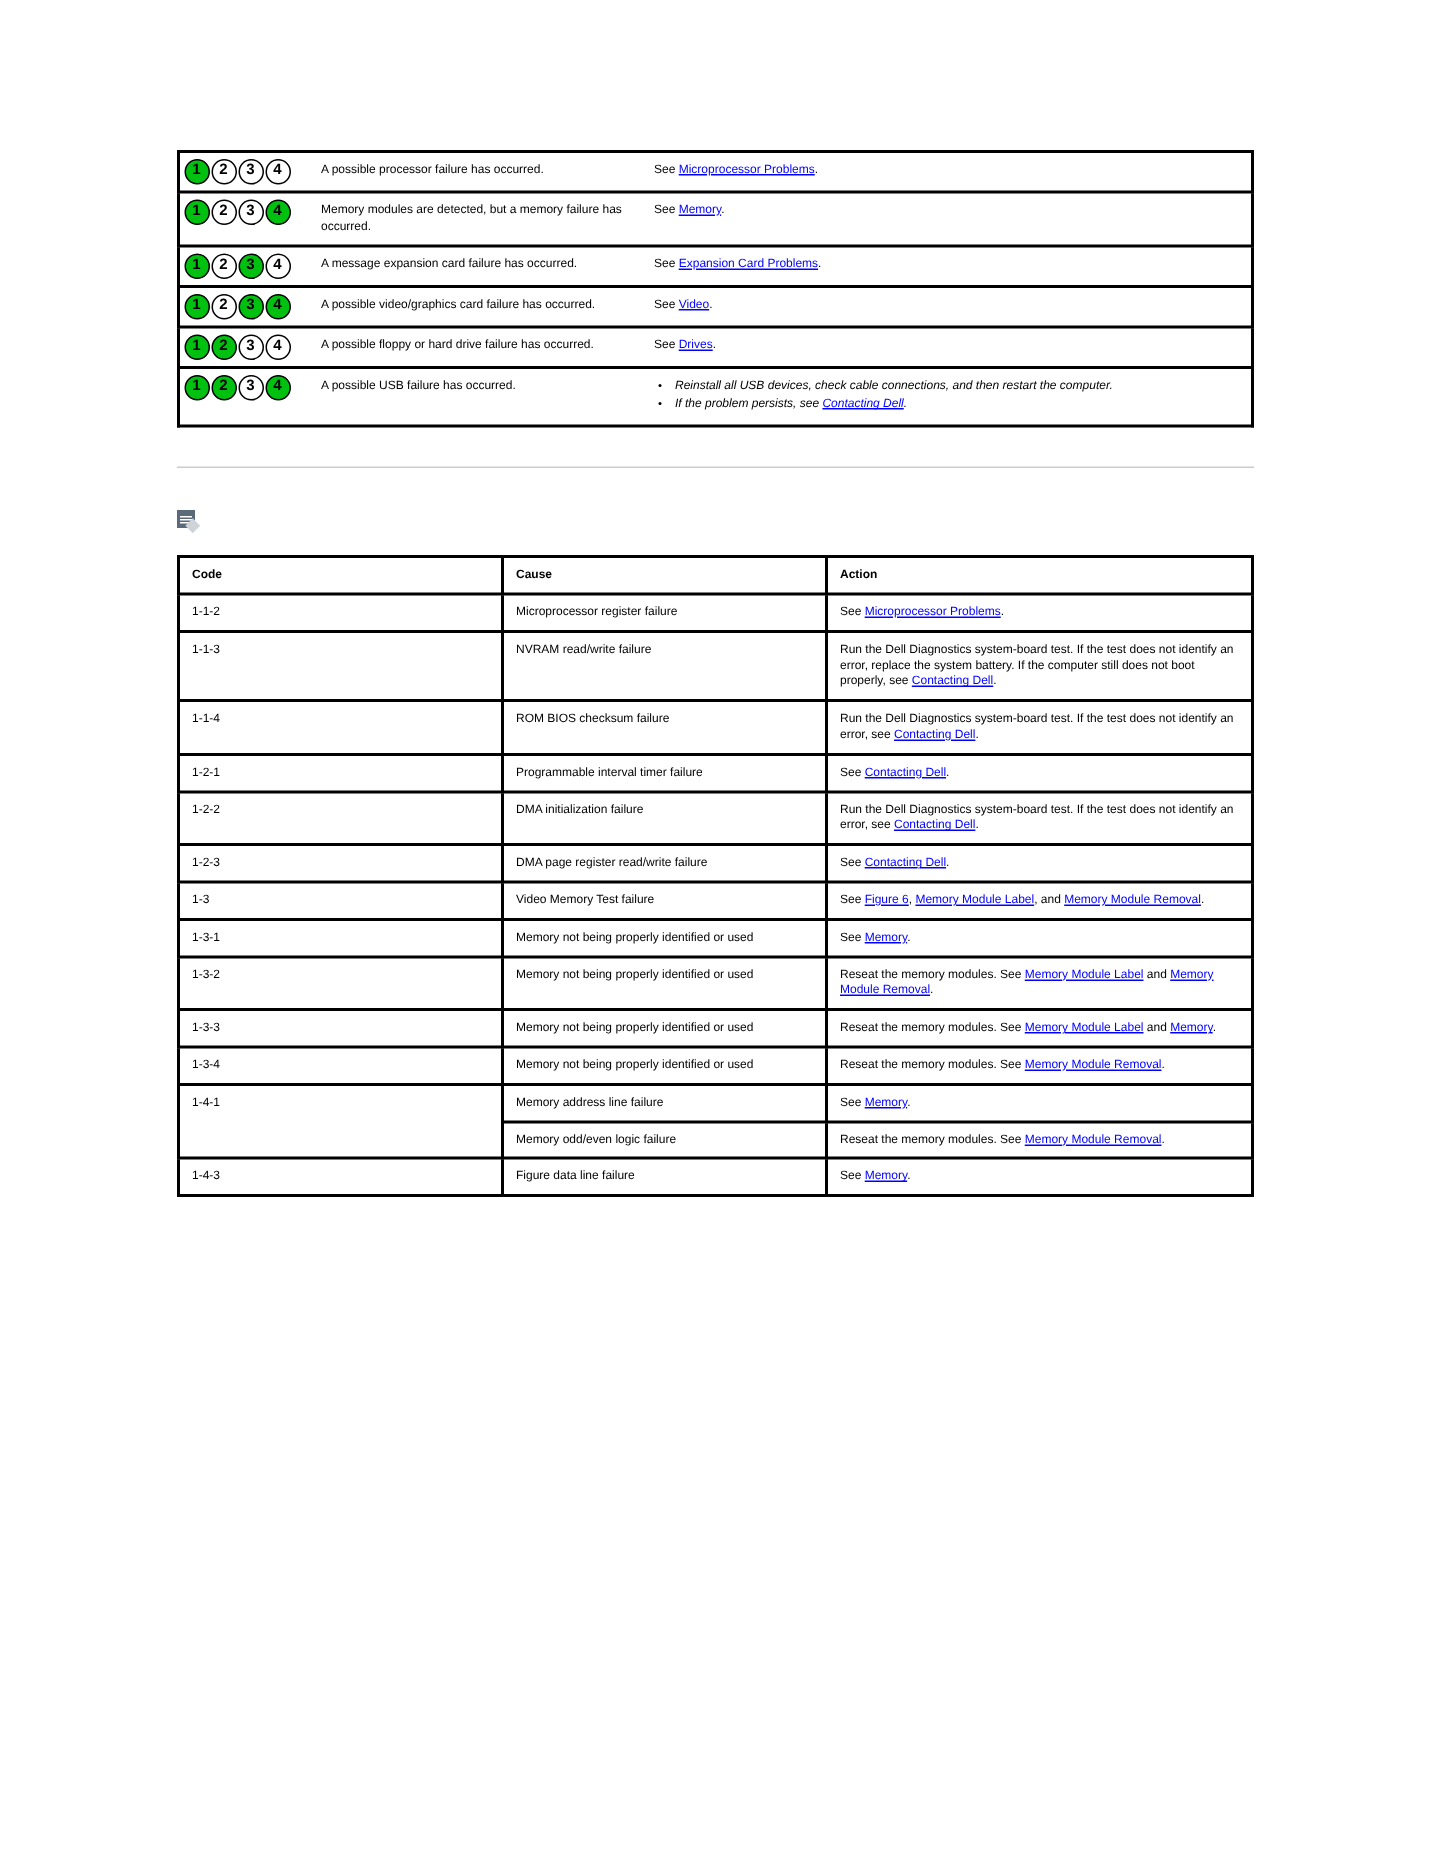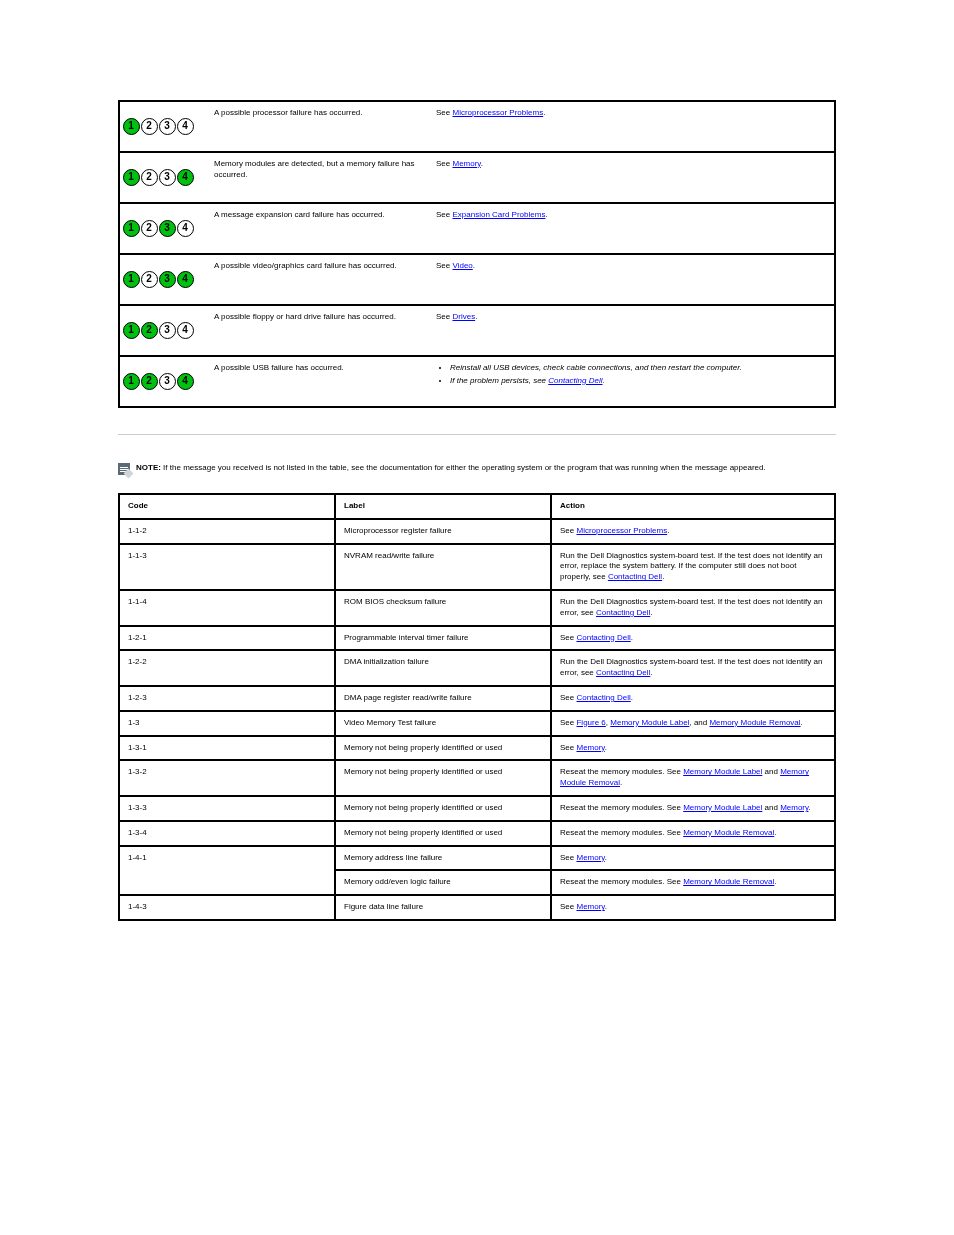--- a/index.html
+++ b/index.html
@@ -35,7 +35,7 @@
     vertical-align:top;
     padding:6px 6px;
   }
-  table.t1 td.col1{width:84px;border-right:none;padding:16px 2px;}
+  table.t1 td.col1{width:84px;border-right:none;padding:4px 2px;}
   table.t1 td.col2{width:210px;border-left:none;border-right:none;margin-top:17px;}
   table.t1 td.col3{border-left:none;}
   .lights{white-space:nowrap;}

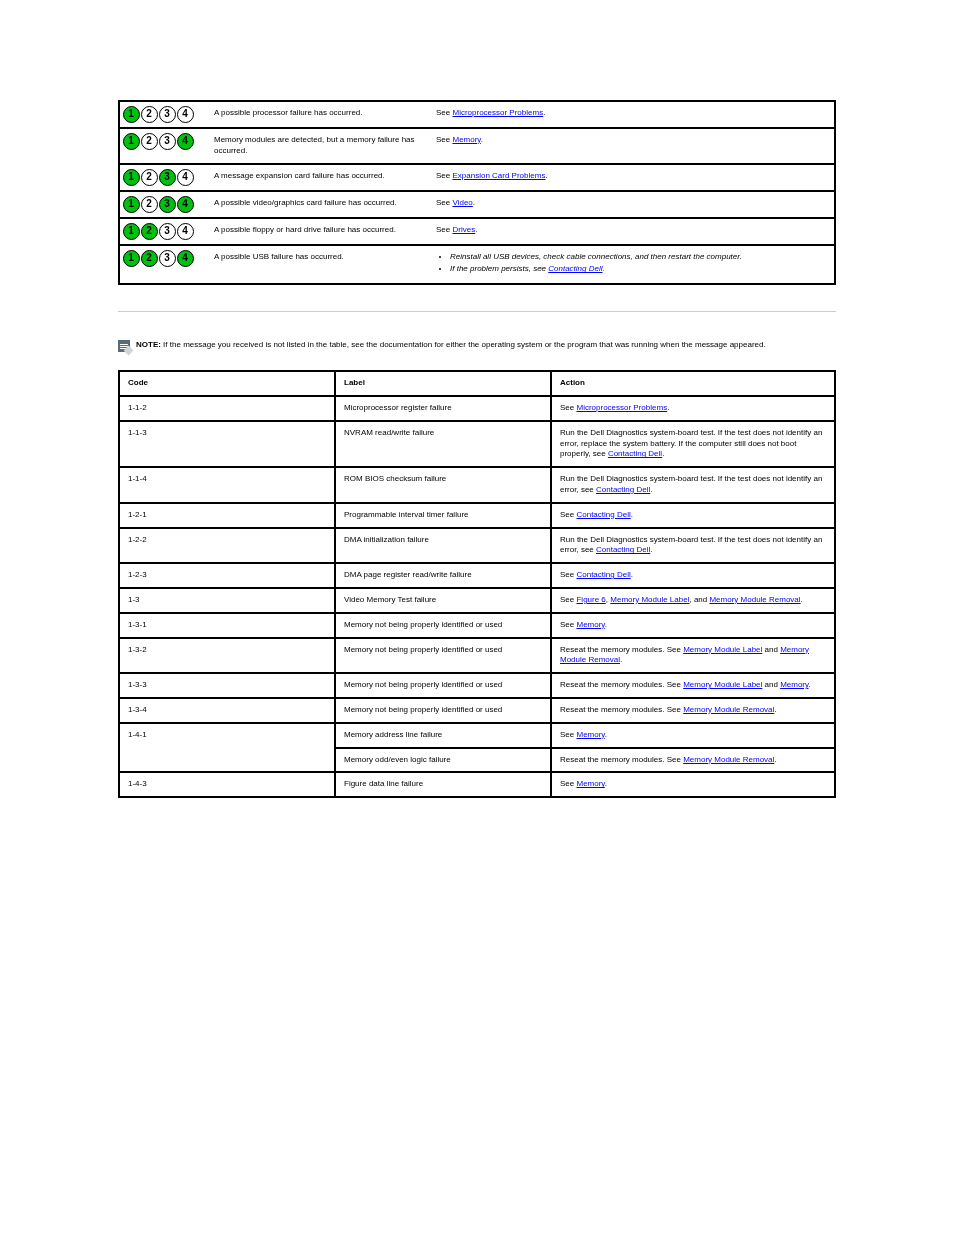--- a/index.html
+++ b/index.html
@@ -193,7 +193,6 @@
 
   <div class="note-row">
     <span class="note-icon"></span>
-    <span class="note-text"><b>NOTE:</b><span> If the message you received is not listed in the table, see the documentation for either the operating system or the program that was running when the message appeared.</span></span>
   </div>
 
   <table class="t2">

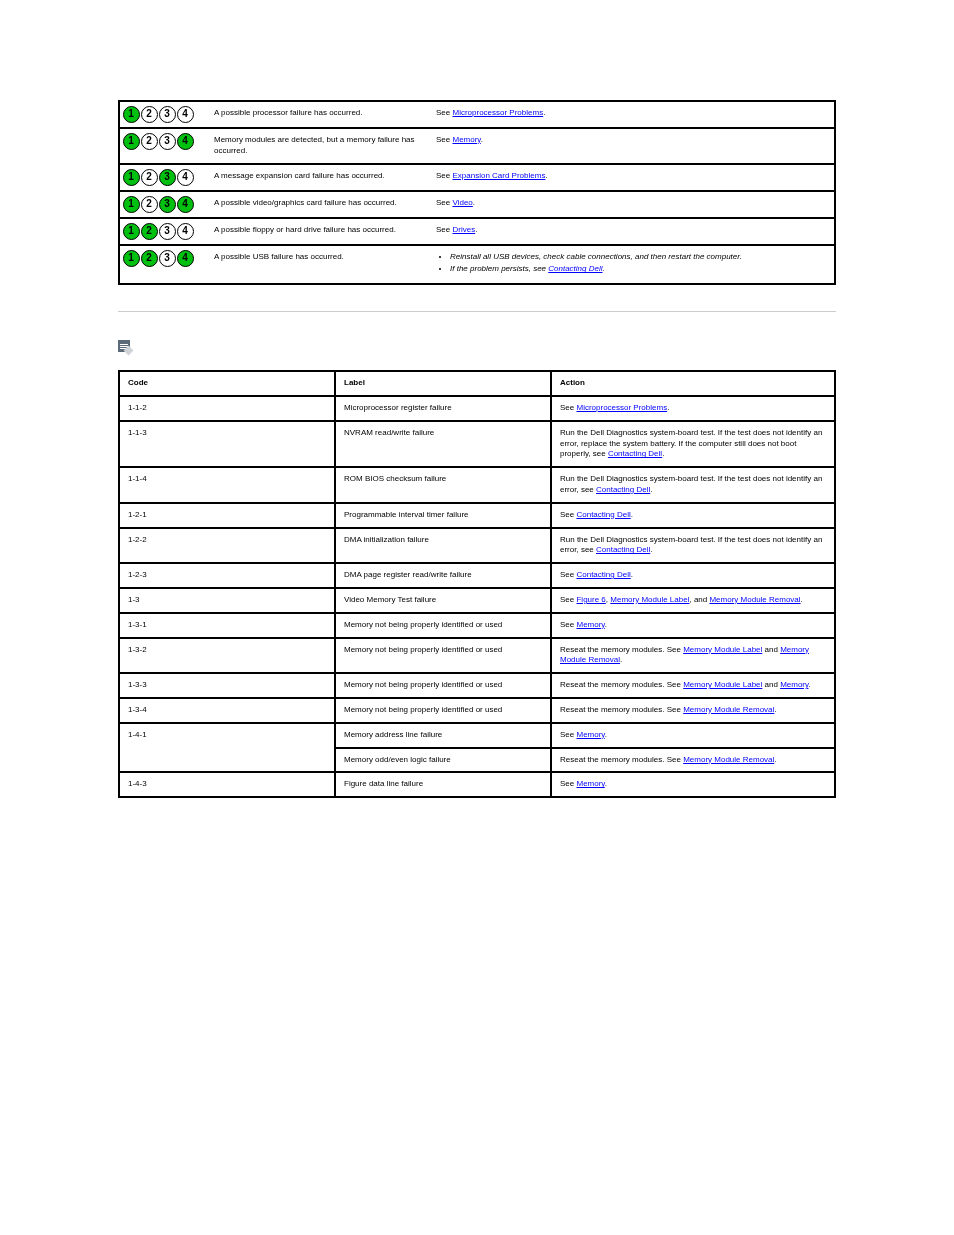--- a/index.html
+++ b/index.html
@@ -204,7 +204,7 @@
     <thead>
       <tr>
         <th>Code</th>
-        <th>Label</th>
+        <th>Cause</th>
         <th>Action</th>
       </tr>
     </thead>

